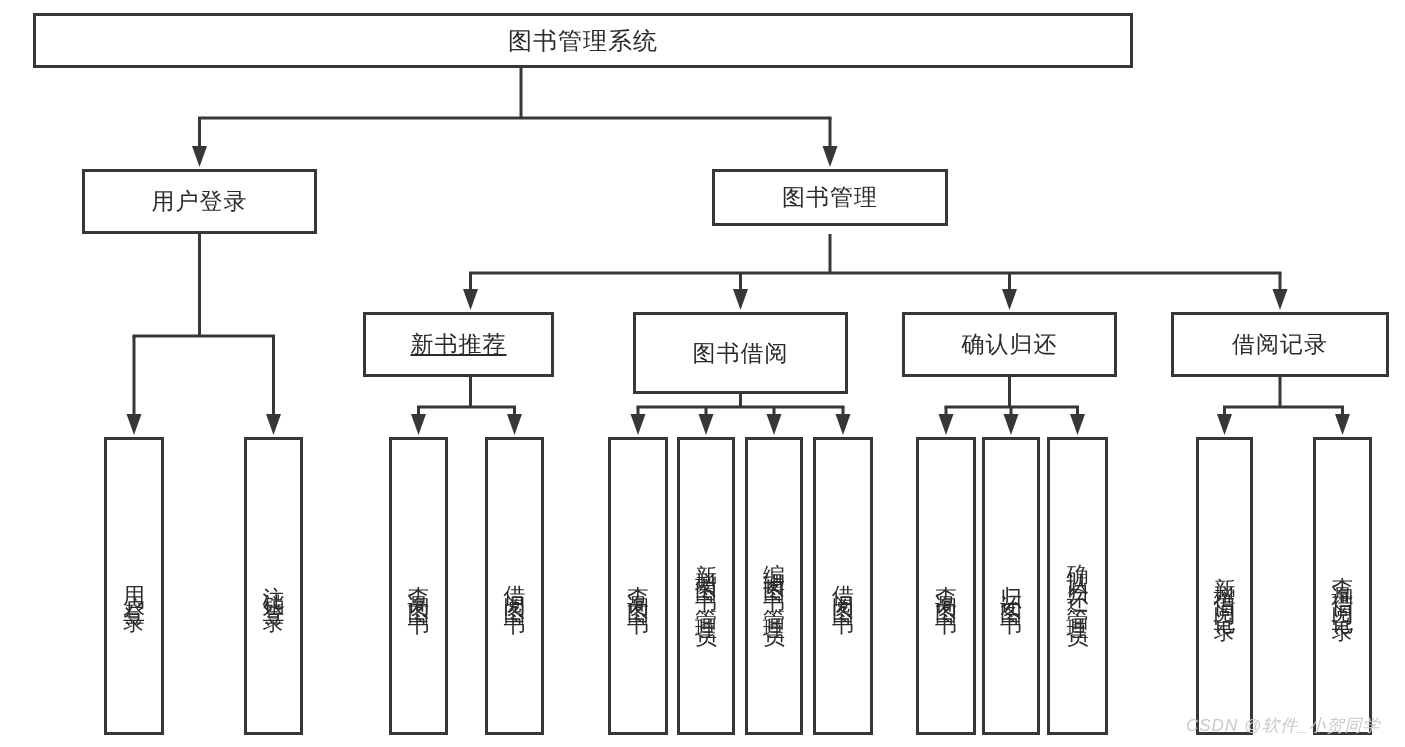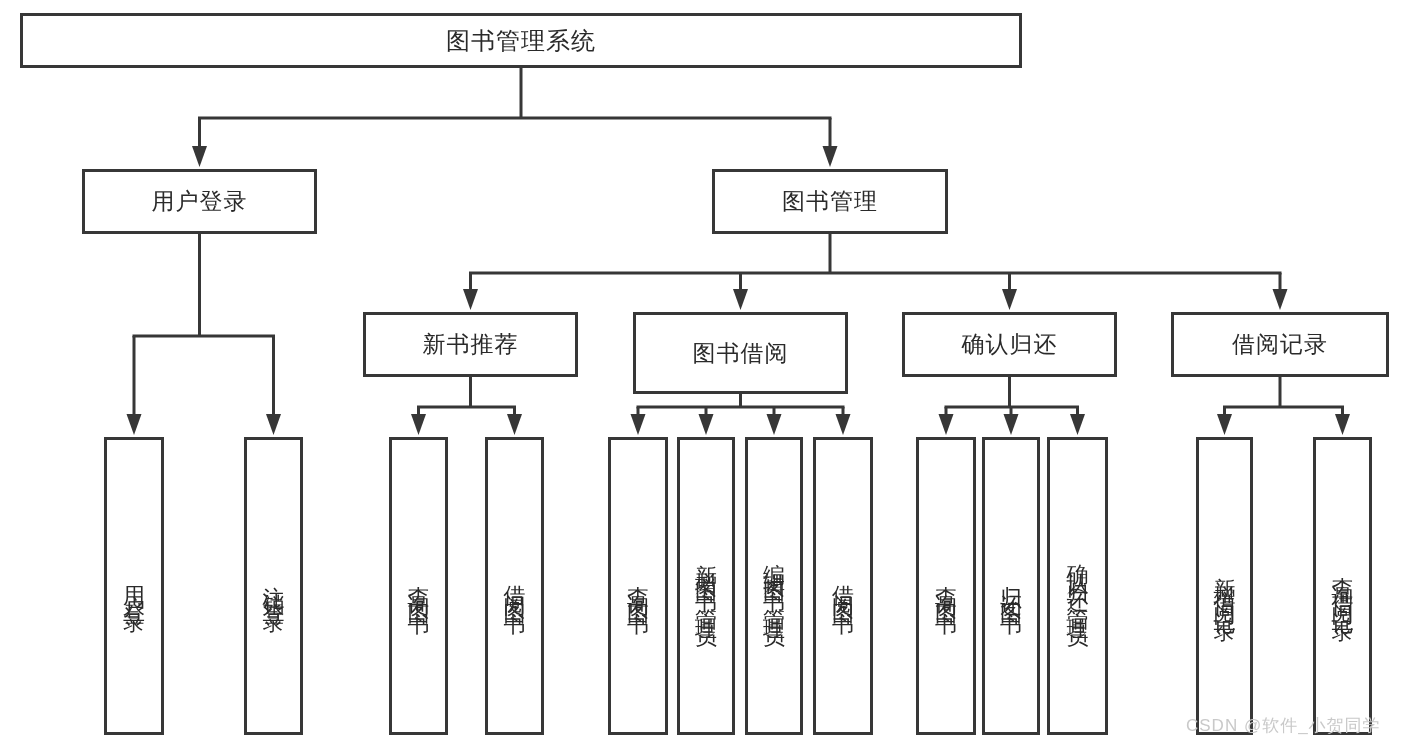--- a/index.html
+++ b/index.html
@@ -118,7 +118,7 @@
       <path d="M 1335 414 L 1350 414 L 1342.5 435 Z" fill="#373737"></path>
     </svg>
   <div id="nodes">
-      <div class="node h root-title" style="left: 20px; top: 13px; width: 1002px; height: 55px;">
+      <div class="node h root-title" style="left: 33px; top: 13px; width: 1100px; height: 55px;">
         <span>图书管理系统</span>
       </div>
       <div class="node h" style="left: 82px; top: 169px; width: 235px; height: 65px;">

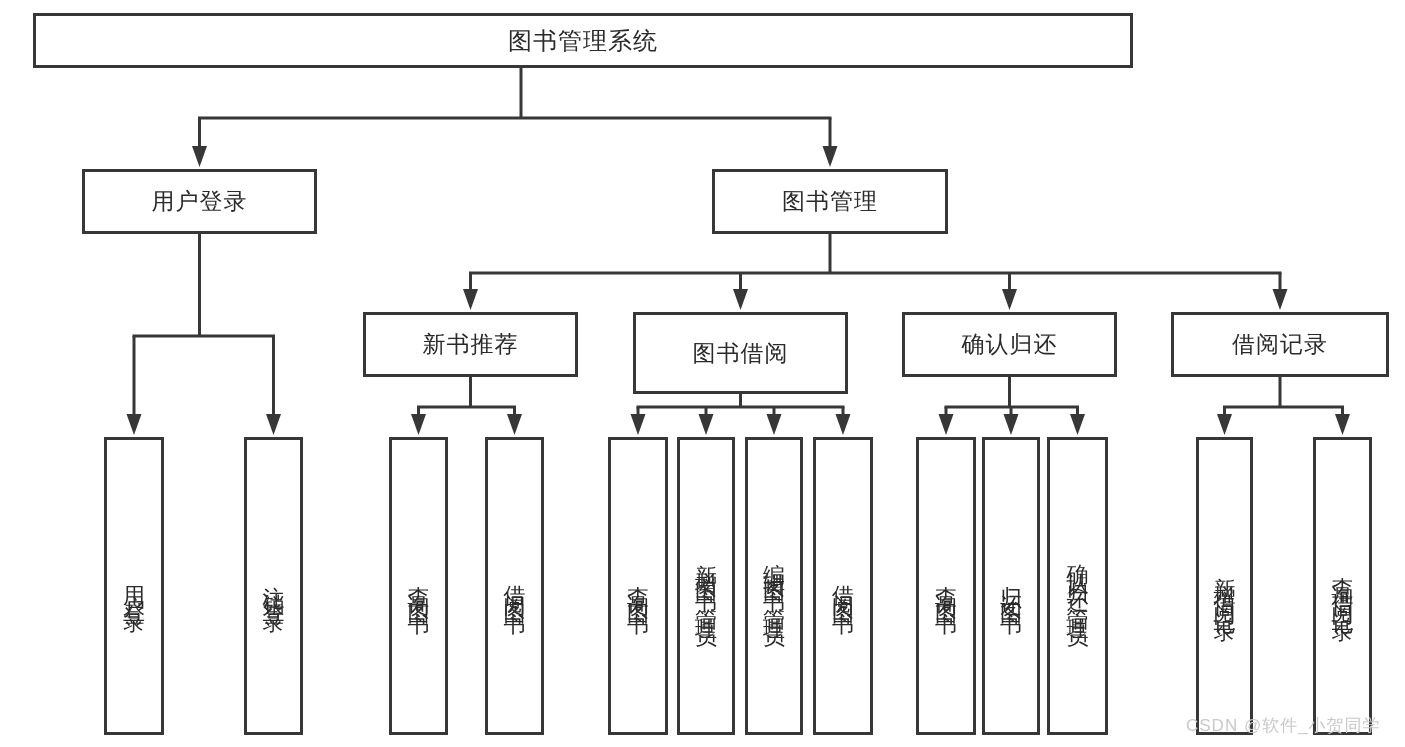--- a/index.html
+++ b/index.html
@@ -124,7 +124,7 @@
       <div class="node h" style="left: 82px; top: 169px; width: 235px; height: 65px;">
         <span>用户登录</span>
       </div>
-      <div class="node h" style="left: 712px; top: 169px; width: 236px; height: 65px;">
+      <div class="node h" style="left: 712px; top: 169px; width: 236px; height: 57px;">
         <span>图书管理</span>
       </div>
       <div class="node v" style="left: 104px; top: 437px; width: 60px; height: 298px;">

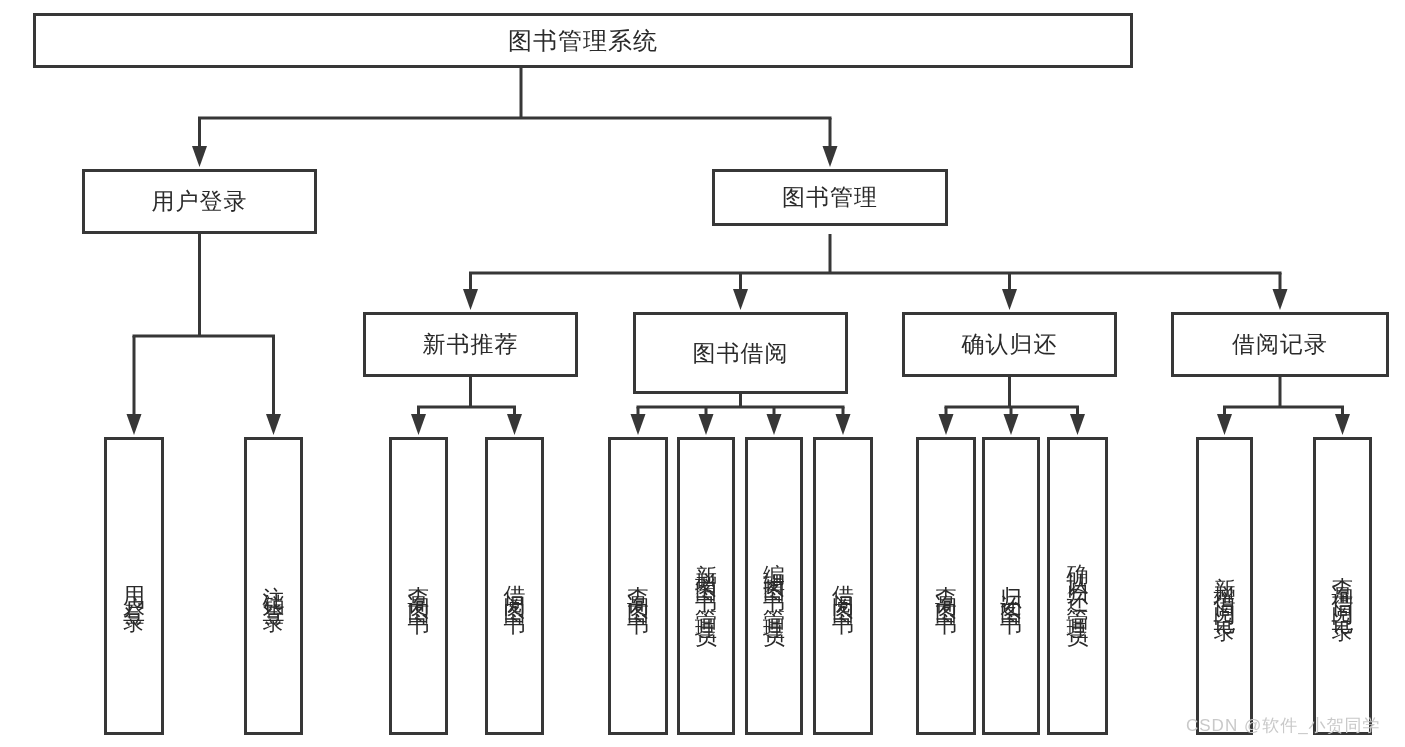--- a/index.html
+++ b/index.html
@@ -133,7 +133,7 @@
       <div class="node v" style="left: 244px; top: 437px; width: 59px; height: 298px;">
         <span>注销登录</span>
       </div>
-      <div class="node h" style="left: 363px; top: 312px; width: 215px; height: 65px;">
+      <div class="node h" style="left: 363px; top: 312px; width: 191px; height: 65px; text-decoration: underline;">
         <span>新书推荐</span>
       </div>
       <div class="node h" style="left: 633px; top: 312px; width: 215px; height: 82px;">

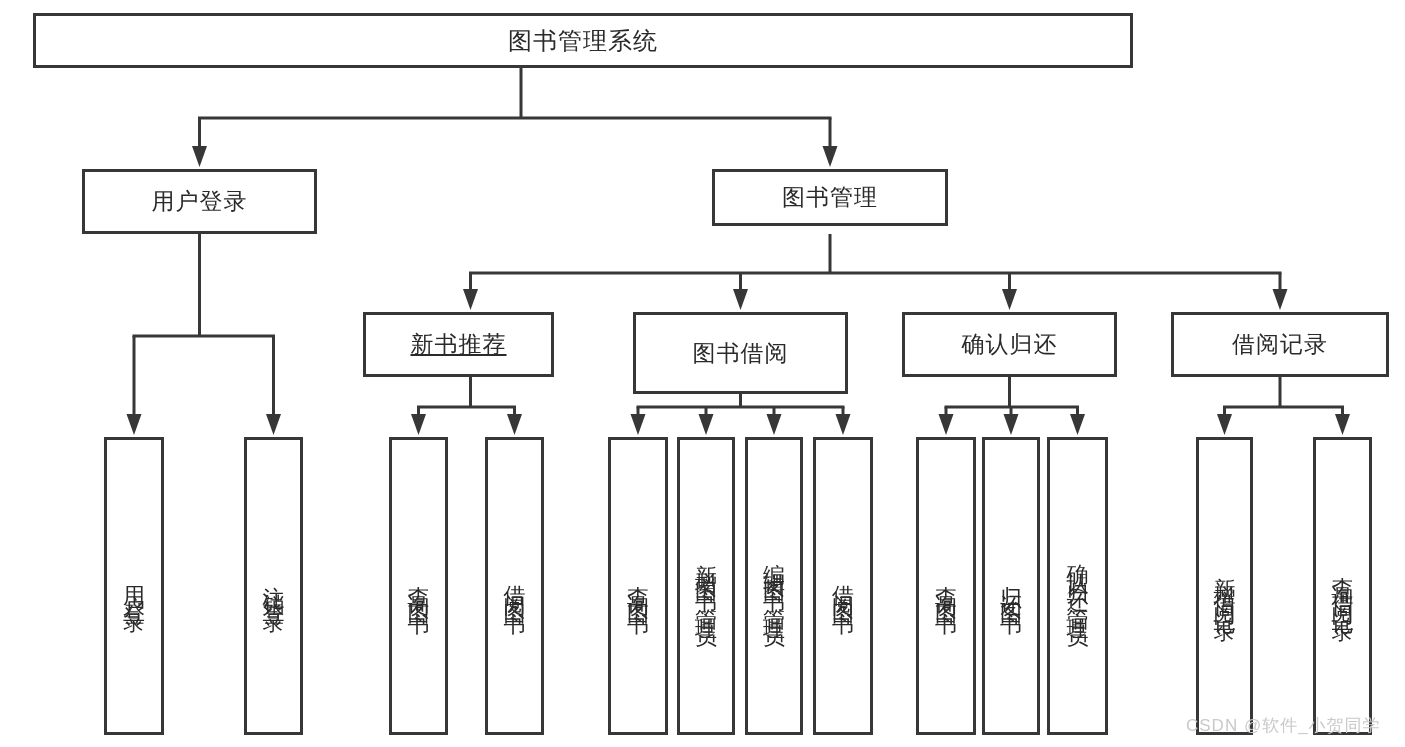--- a/index.html
+++ b/index.html
@@ -57,6 +57,7 @@
     letter-spacing: 1px;
     color: var(--watermark, #c9c9c9);
     white-space: nowrap;
+    font-style: italic;
   }
 </style>
 </head>

